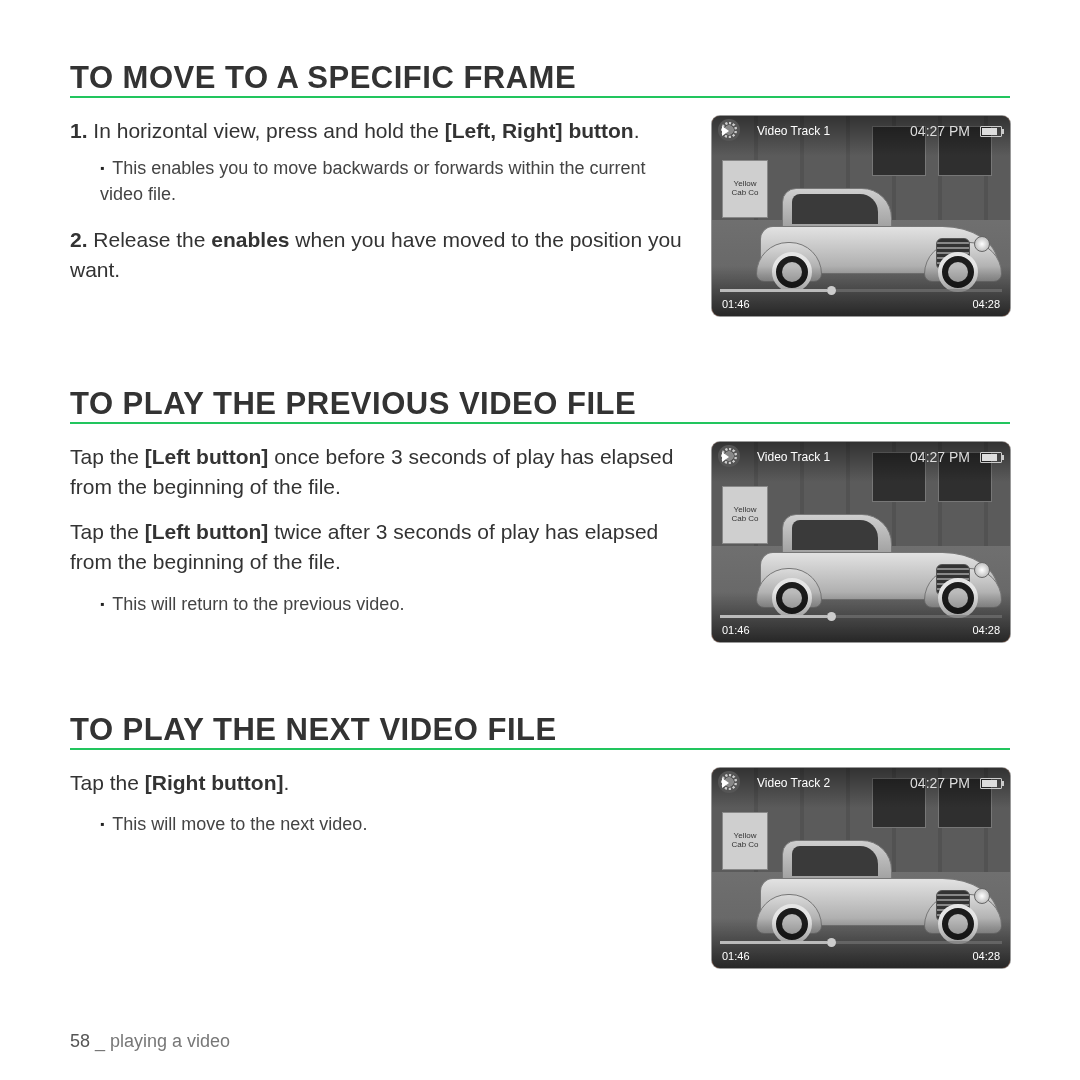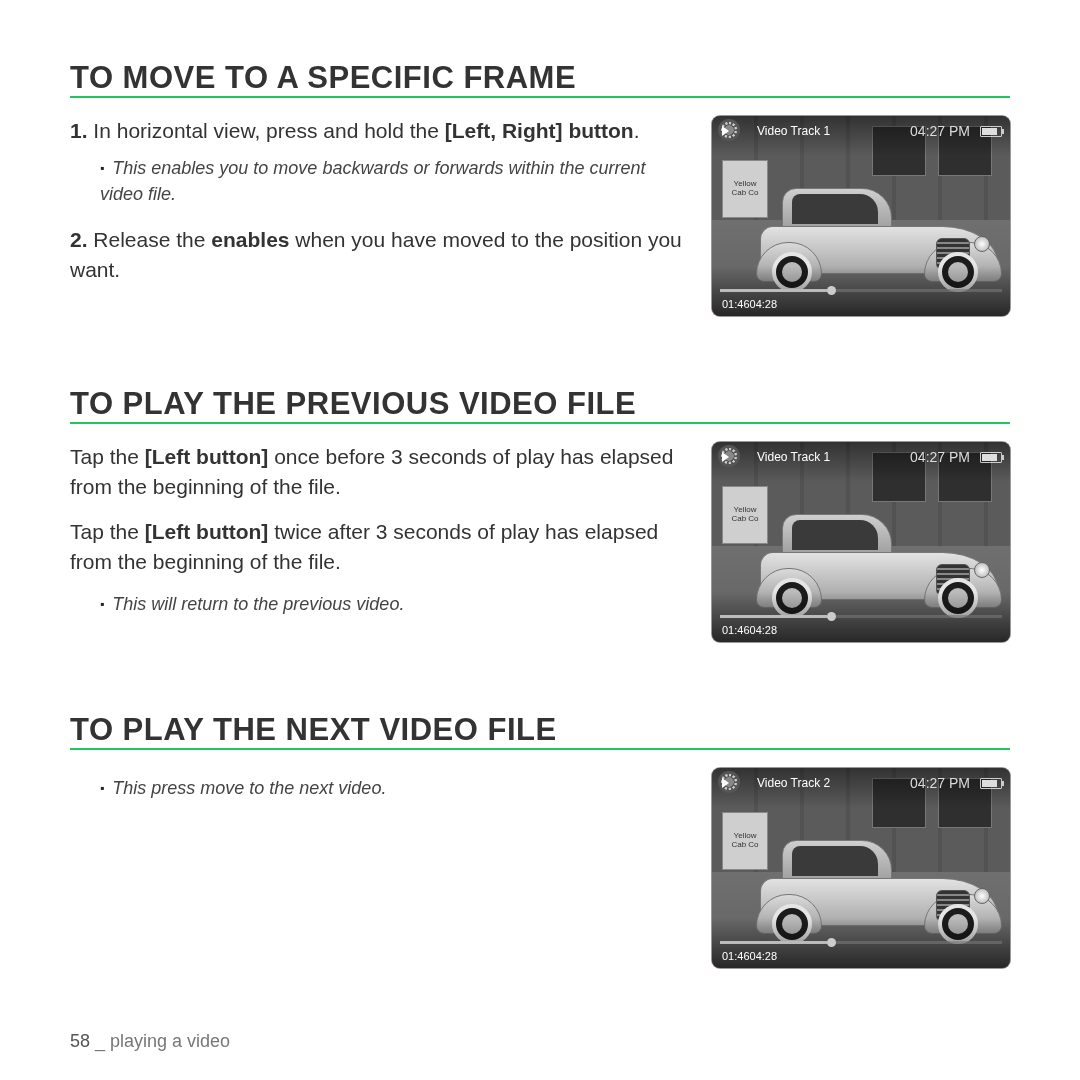--- a/index.html
+++ b/index.html
@@ -12,7 +12,7 @@
   .num-item { margin-bottom: 10px; }
   .num { font-weight: bold; }
   .bold { font-weight: bold; }
-  .bullets { list-style: none; margin: 8px 0 18px 30px; font-size: 18px; color:#444;font-style:italic; }
+  .bullets { list-style: none; margin: 8px 0 18px 30px; font-size: 18px; color:#444; }
   .bullets li::before { content: "▪"; font-size: 12px; margin-right: 8px; color:#222; position: relative; top:-2px; }
   .bullets li { line-height:1.4; margin-bottom:4px; }
   .para { margin-bottom: 14px; }

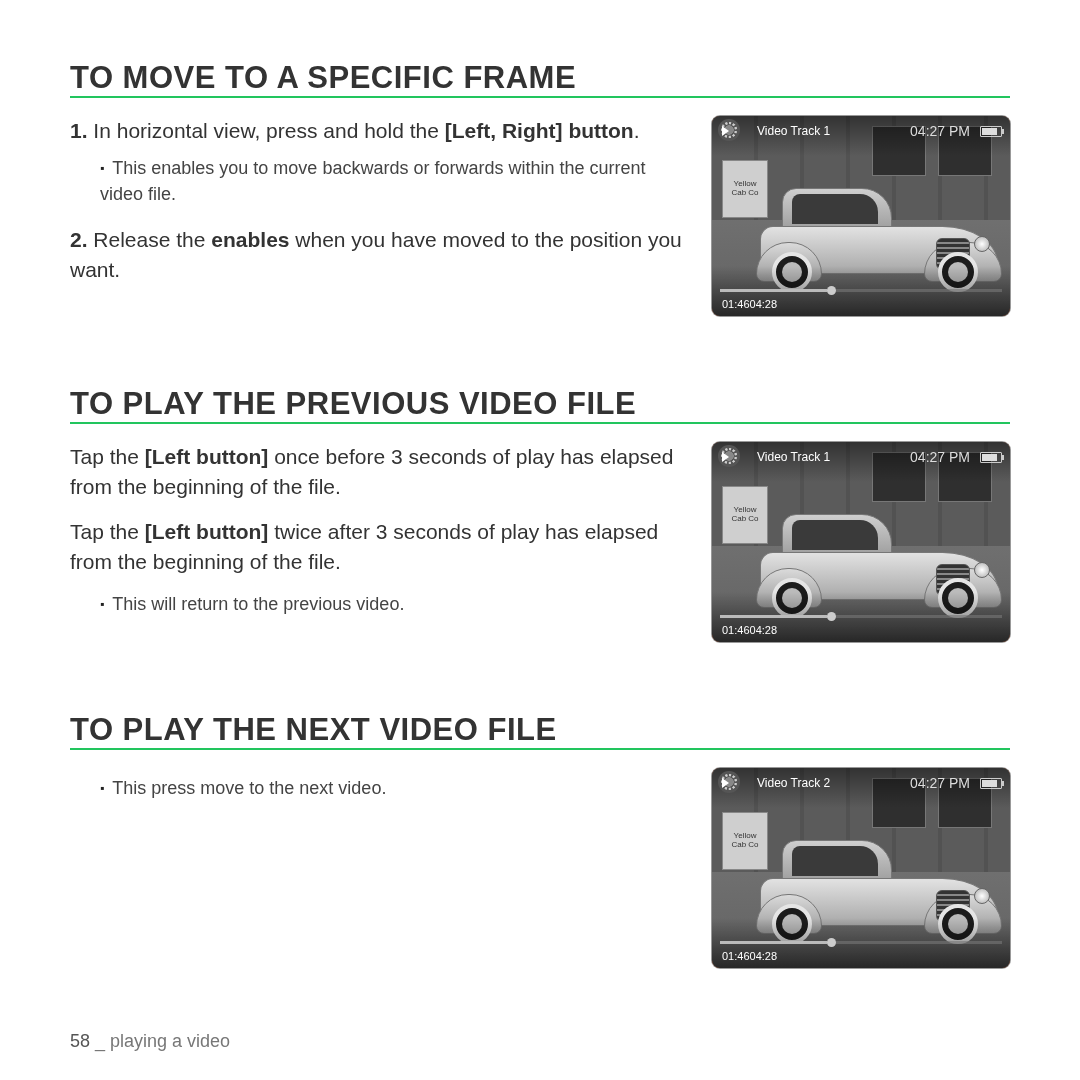--- a/index.html
+++ b/index.html
@@ -26,7 +26,7 @@
   .dev-batt { width:22px; height:11px; border:1px solid #ccc; border-radius:1px; margin-left:4px; position:relative; }
   .dev-batt::after { content:""; position:absolute; right:-3px; top:2px; width:2px; height:5px; background:#ccc; }
   .dev-batt .fill { position:absolute; inset:1px 4px 1px 1px; background:#ddd; }
-  .dev-bottom { position:absolute; bottom:0; left:0; right:0; height:24px; display:flex; align-items:center; justify-content:flex-start; padding:0 10px; color:#fff; font-size:11px; z-index:3; }
+  .dev-bottom { position:absolute; bottom:0; left:0; right:0; height:24px; display:flex; align-items:center; justify-content:space-between; padding:0 10px; color:#fff; font-size:11px; z-index:3; }
   .progress { position:absolute; bottom:24px; left:8px; right:8px; height:3px; background:rgba(120,120,120,0.6); z-index:3; }
   .progress .knob { position:absolute; left:38%; top:-3px; width:9px; height:9px; background:#ccc; border-radius:50%; }
   .progress .done { position:absolute; left:0; top:0; bottom:0; width:38%; background:#bbb; }

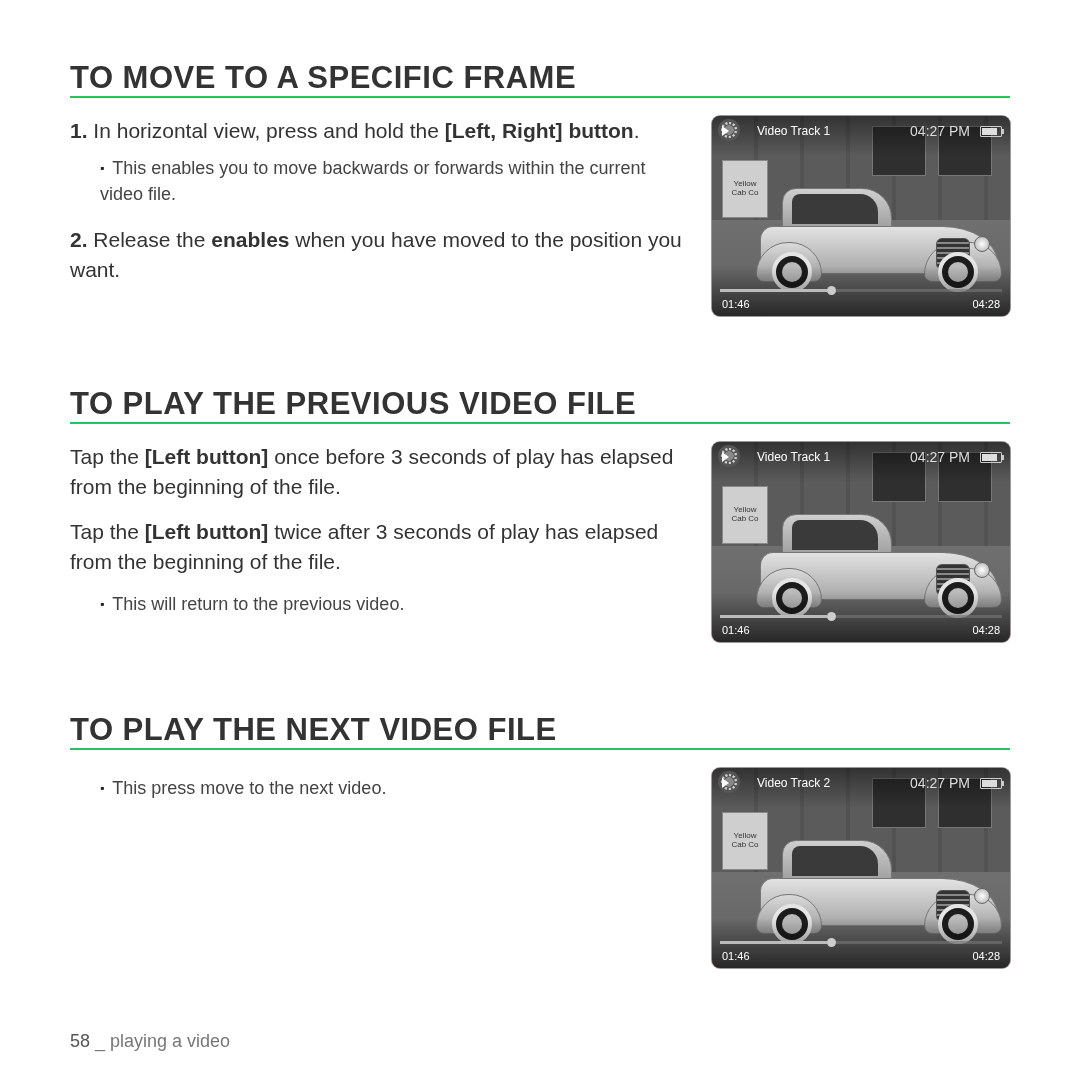--- a/index.html
+++ b/index.html
@@ -178,6 +178,9 @@
     <h2>TO PLAY THE NEXT VIDEO FILE</h2>
     <div class="row">
       <div class="text-col">
+        <div class="para">
+          <span>Tap the </span><span class="bold">[Right button]</span><span>.</span>
+        </div>
         <ul class="bullets">
           <li>This press move to the next video.</li>
         </ul>

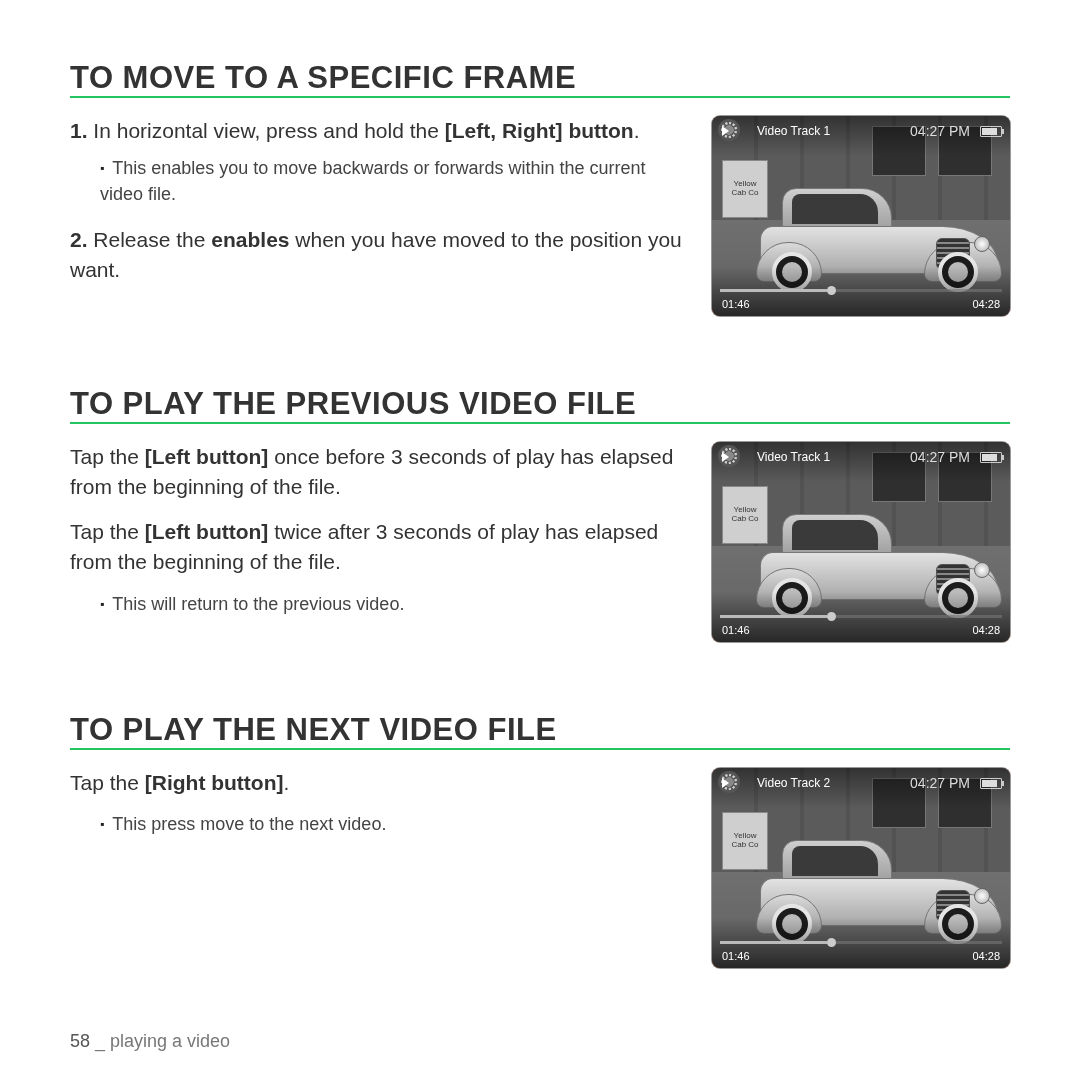--- a/index.html
+++ b/index.html
@@ -182,7 +182,7 @@
           <span>Tap the </span><span class="bold">[Right button]</span><span>.</span>
         </div>
         <ul class="bullets">
-          <li>This press move to the next video.</li>
+          <li>This will move to the next video.</li>
         </ul>
       </div>
       <div class="device">

